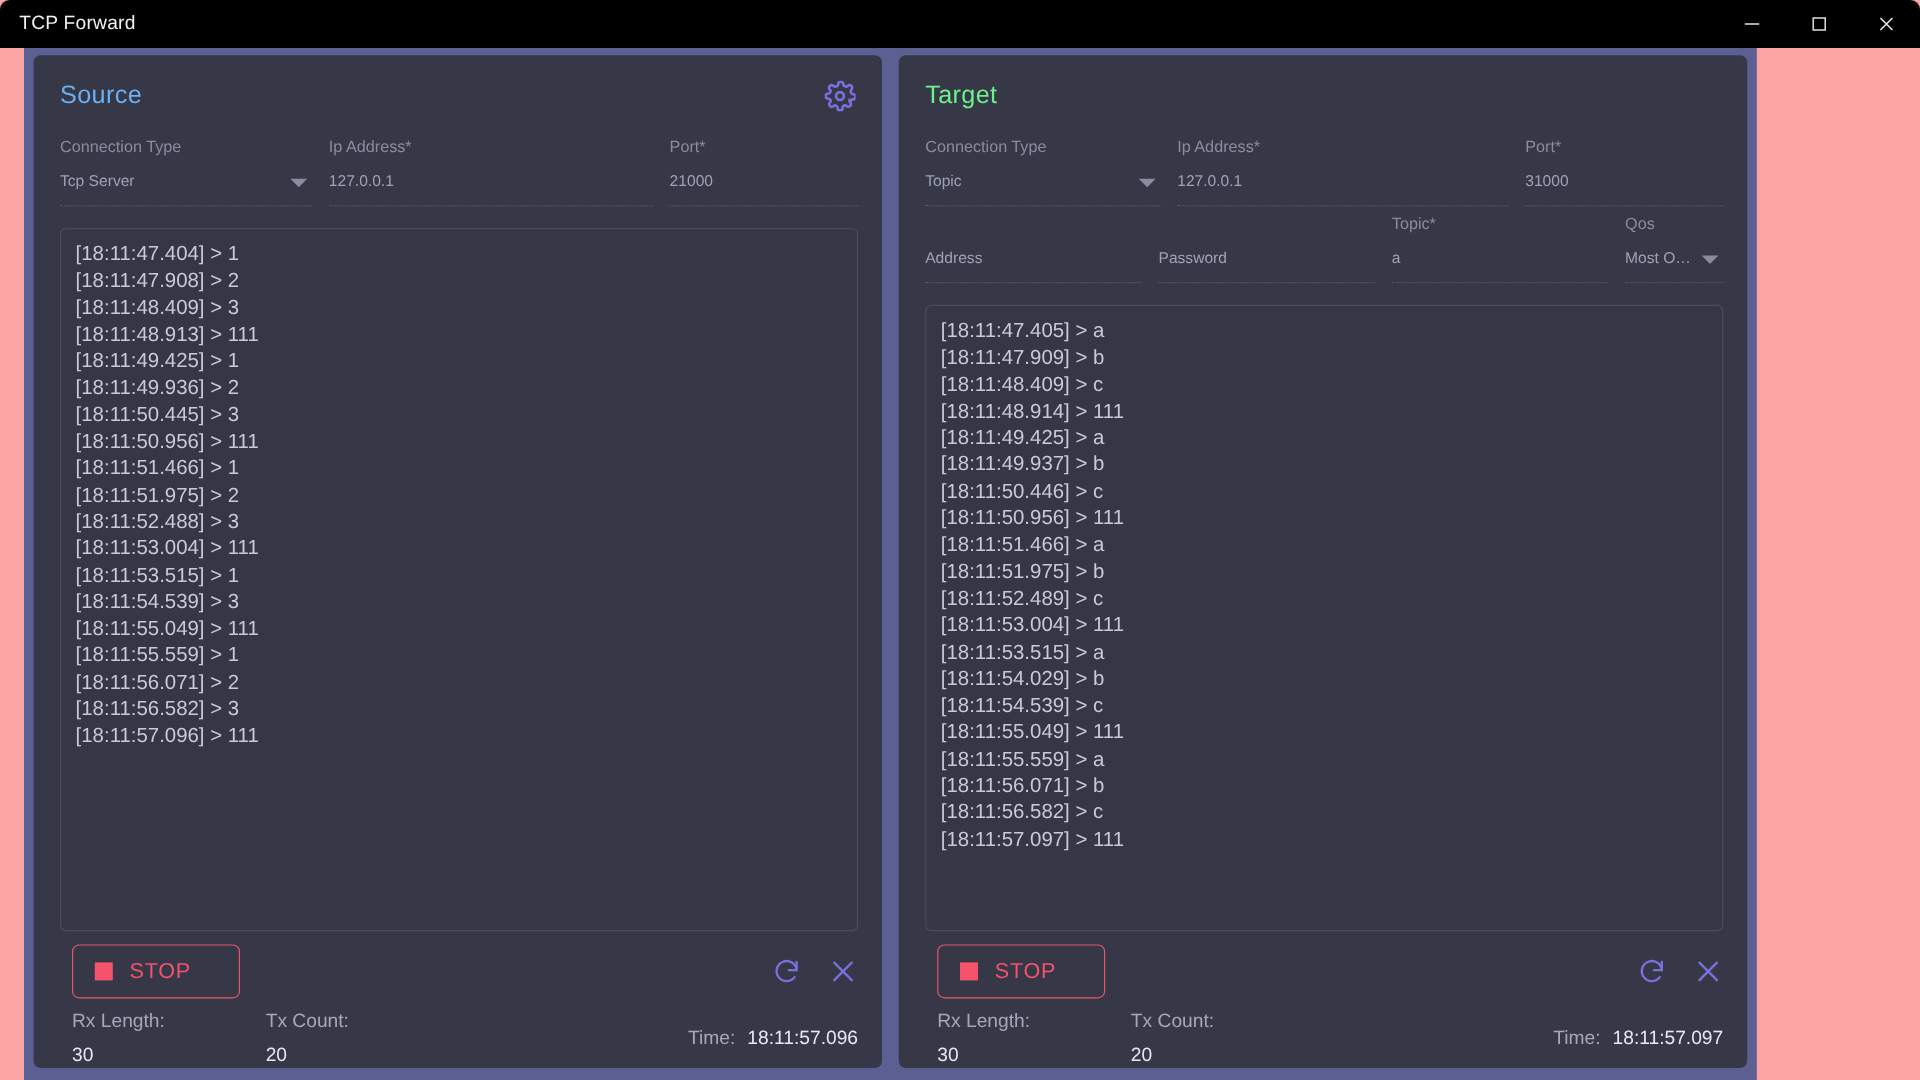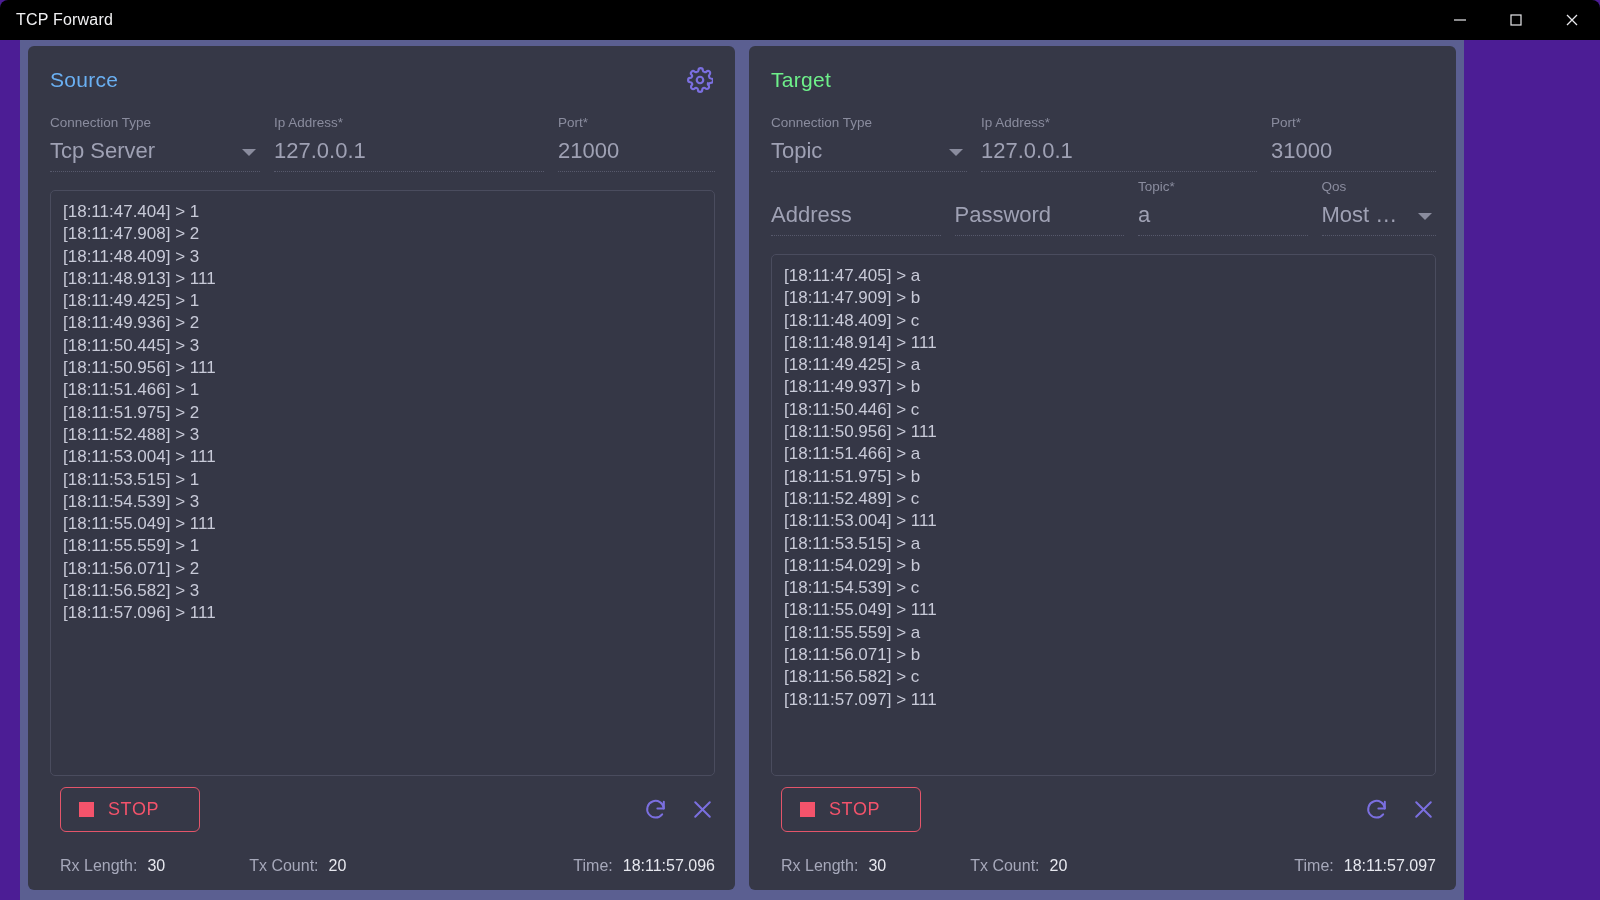--- a/index.html
+++ b/index.html
@@ -12,7 +12,7 @@
   #app {
     position: relative;
     width: 1600px; height: 900px;
-    background: #4c1d95;
+    background: #fca5a5;
   }
 
   

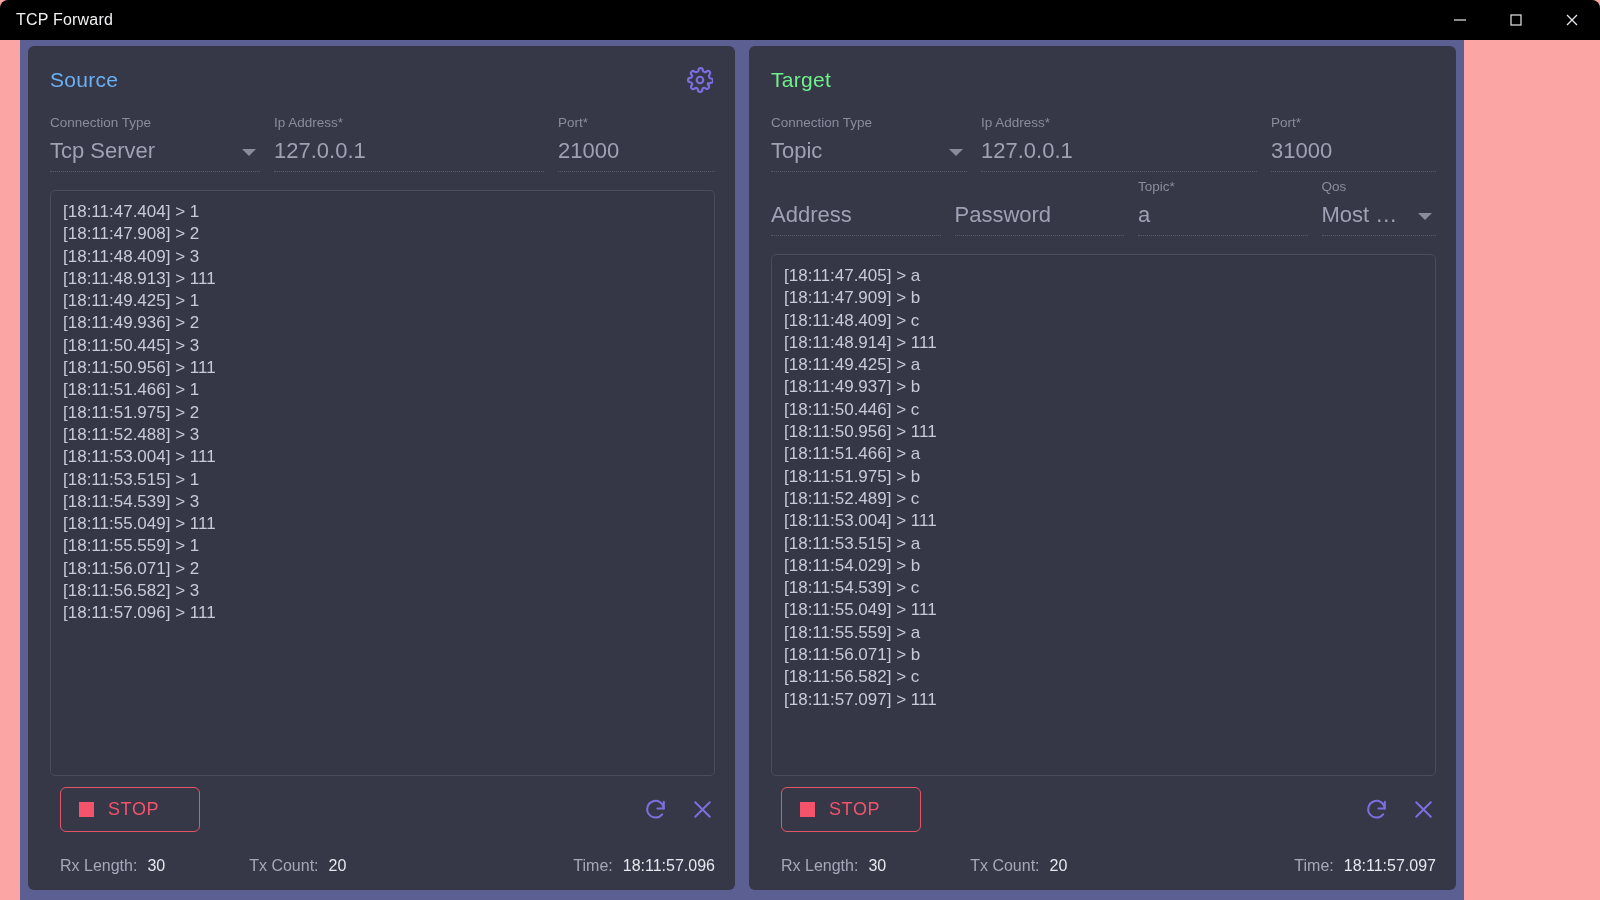--- a/index.html
+++ b/index.html
@@ -112,7 +112,7 @@
   .field .val {
     display: block;
     color: #9fa1b4;
-    font-size: 22px;
+    font-size: 13px;
     line-height: 26px;
     white-space: nowrap;
     overflow: hidden;

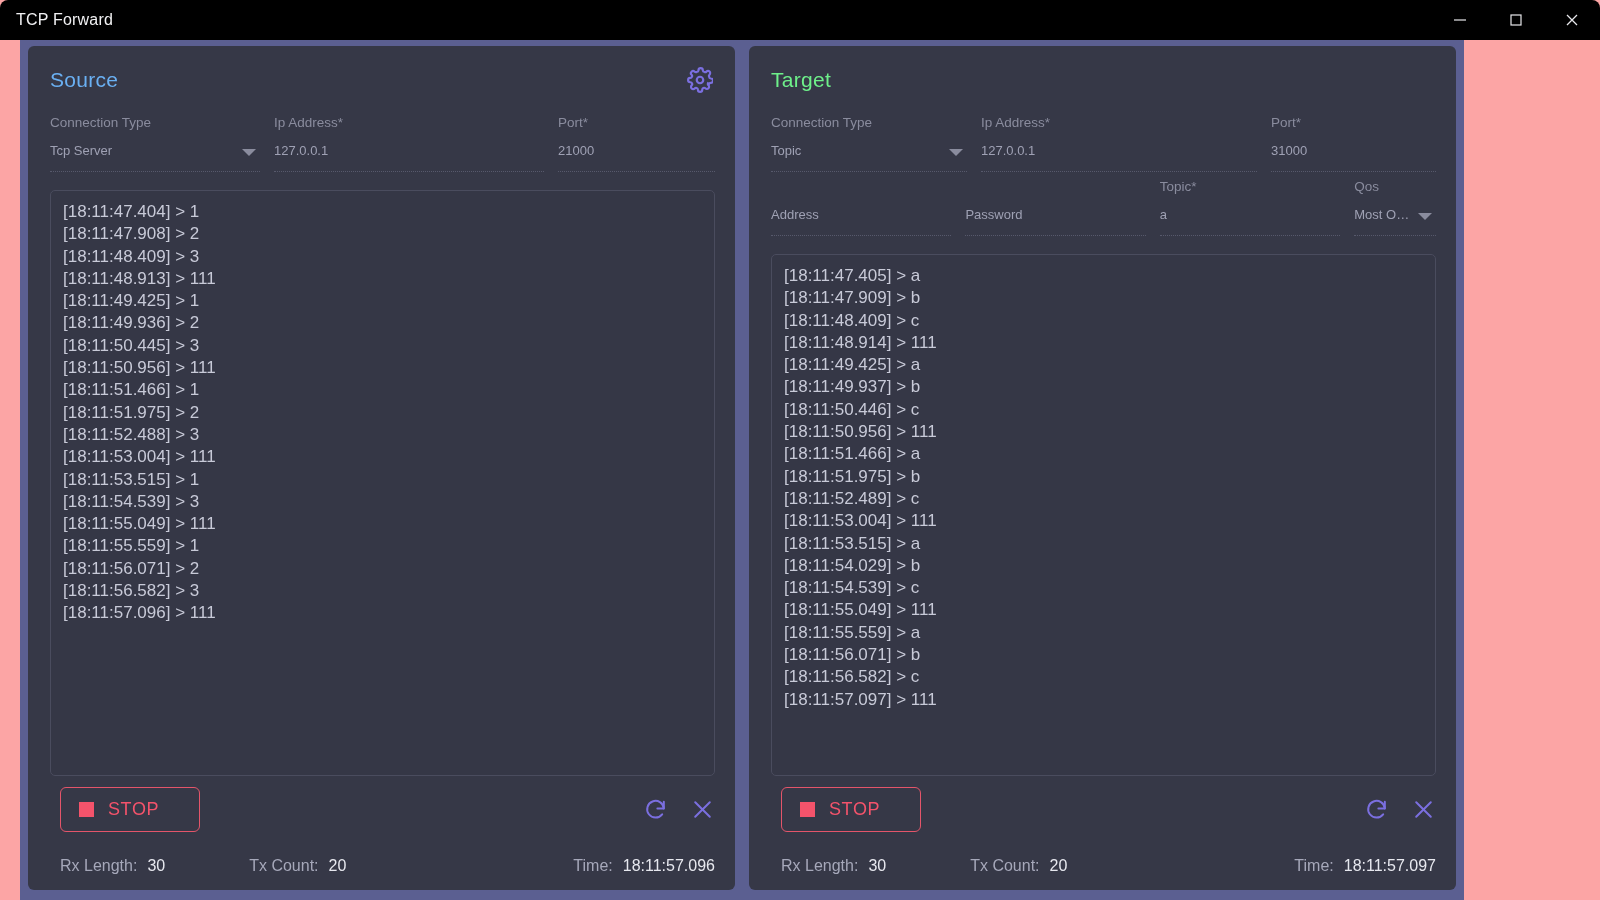--- a/index.html
+++ b/index.html
@@ -202,7 +202,7 @@
     font-size: 16px;
     color: #b9bbc9;
   }
-  .st-group { display: flex; align-items: baseline; gap: 10px; }
+  .st-group { display: flex; align-items: baseline; gap: 10px; flex-direction: column; }
   .st-label { color: #a6a8ba; }
   .st-value { color: #e7e8ef; }
   .st-gap { width: 84px; }

